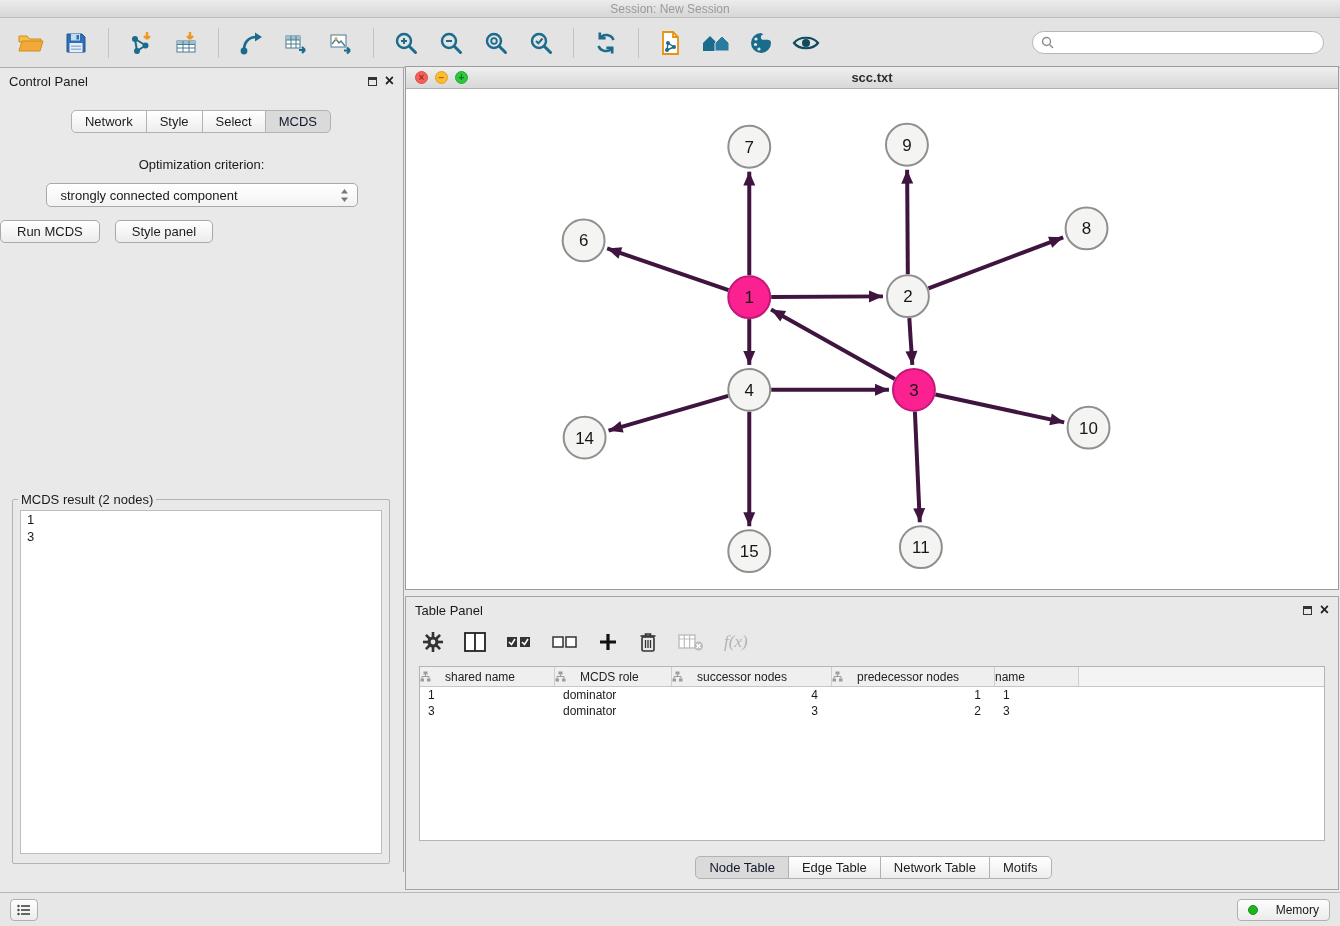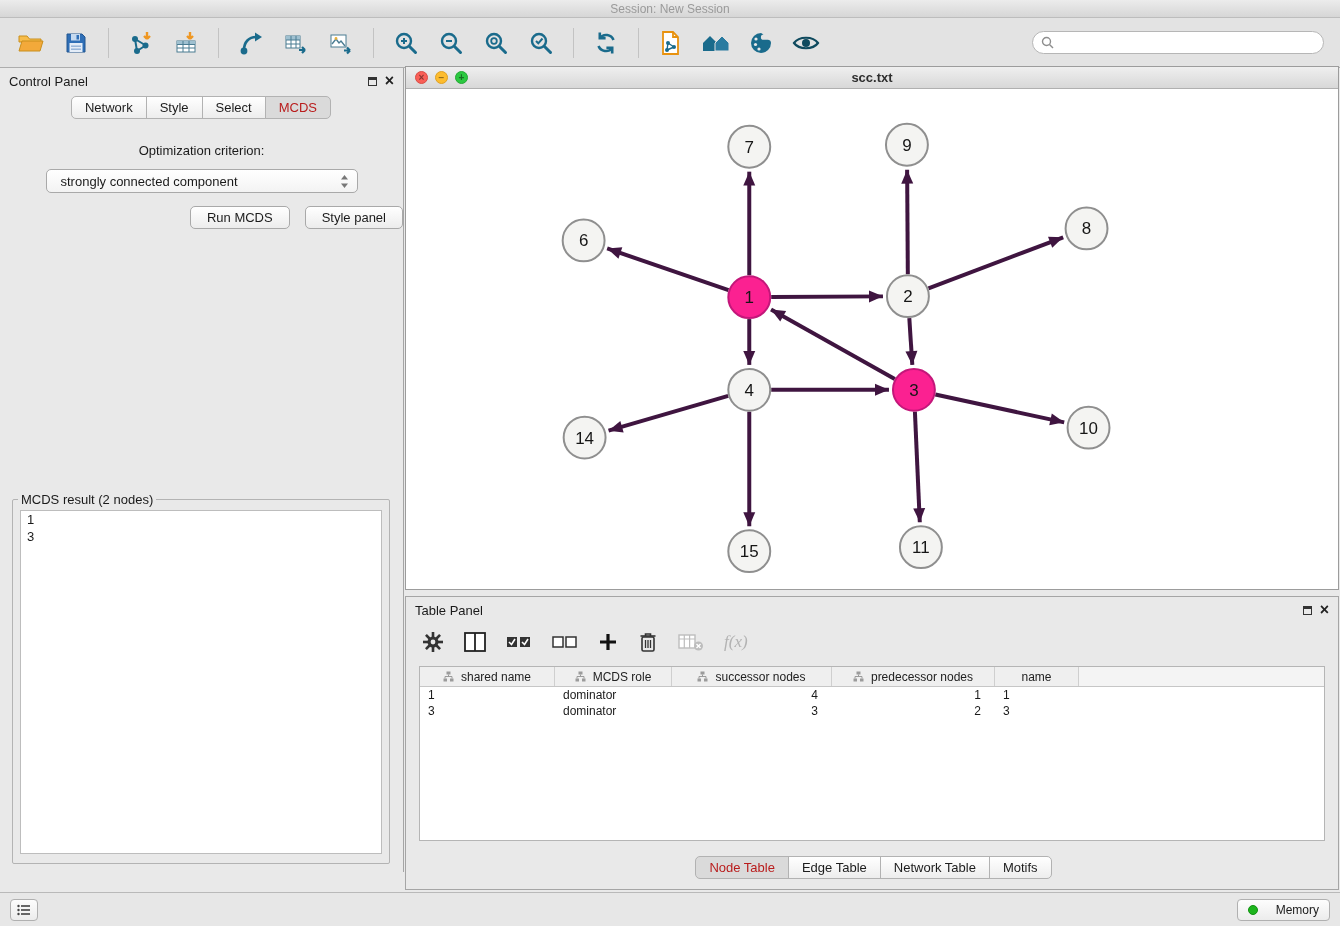--- a/index.html
+++ b/index.html
@@ -41,7 +41,7 @@
   .panel-header .spacer { flex:1; }
   .float-btn { width:9px; height:9px; border:1.5px solid #333; border-top-width:3px; display:inline-block; cursor:pointer; }
   .close-btn { font-size:16px; font-weight:bold; color:#222; line-height:14px; cursor:pointer; }
-  .cp-tabs { display:flex; justify-content:center; margin-top:2px;align-items:center; }
+  .cp-tabs { display:flex; justify-content:center; margin-top:16px;align-items:center; }
   .seg {
     border:1px solid #b2b2b2; background:linear-gradient(#ffffff,#ededed);
     padding:3px 13px; font-size:13px; margin-left:-1px; cursor:pointer; color:#1c1c1c;

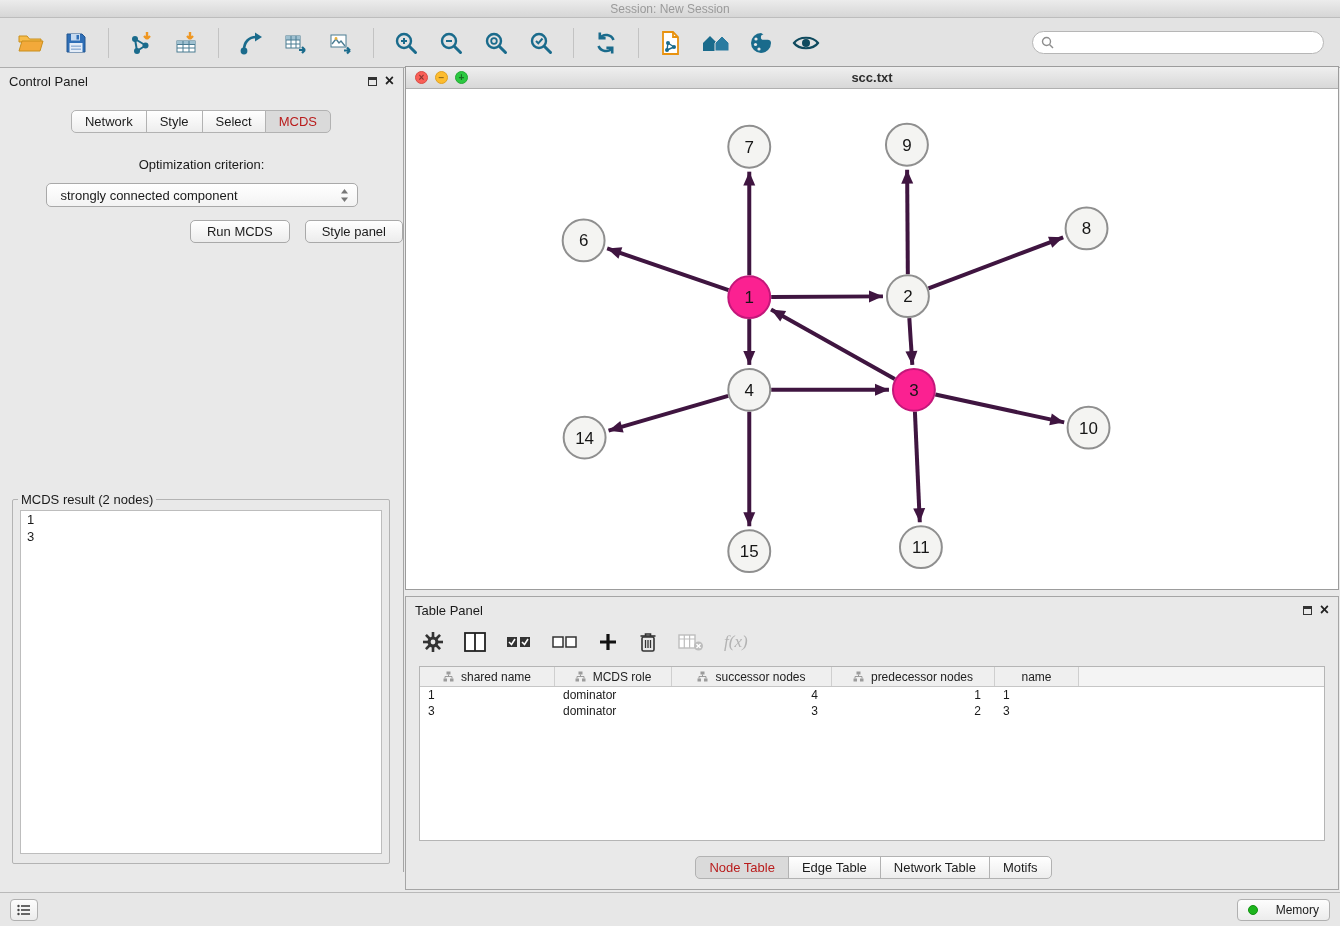--- a/index.html
+++ b/index.html
@@ -48,7 +48,7 @@
   }
   .seg:first-child { border-radius:5px 0 0 5px; }
   .seg:last-child { border-radius:0 5px 5px 0; }
-  .seg.active { background:#dadada; color:#b91c1c; }
+  .seg.active { background:#dadada; color:#0f172a; }
   .opt-label { text-align:center; font-size:13px; margin-top:24px; }
   .dropdown {
     width:312px; height:24px; margin:11px auto 0 auto;

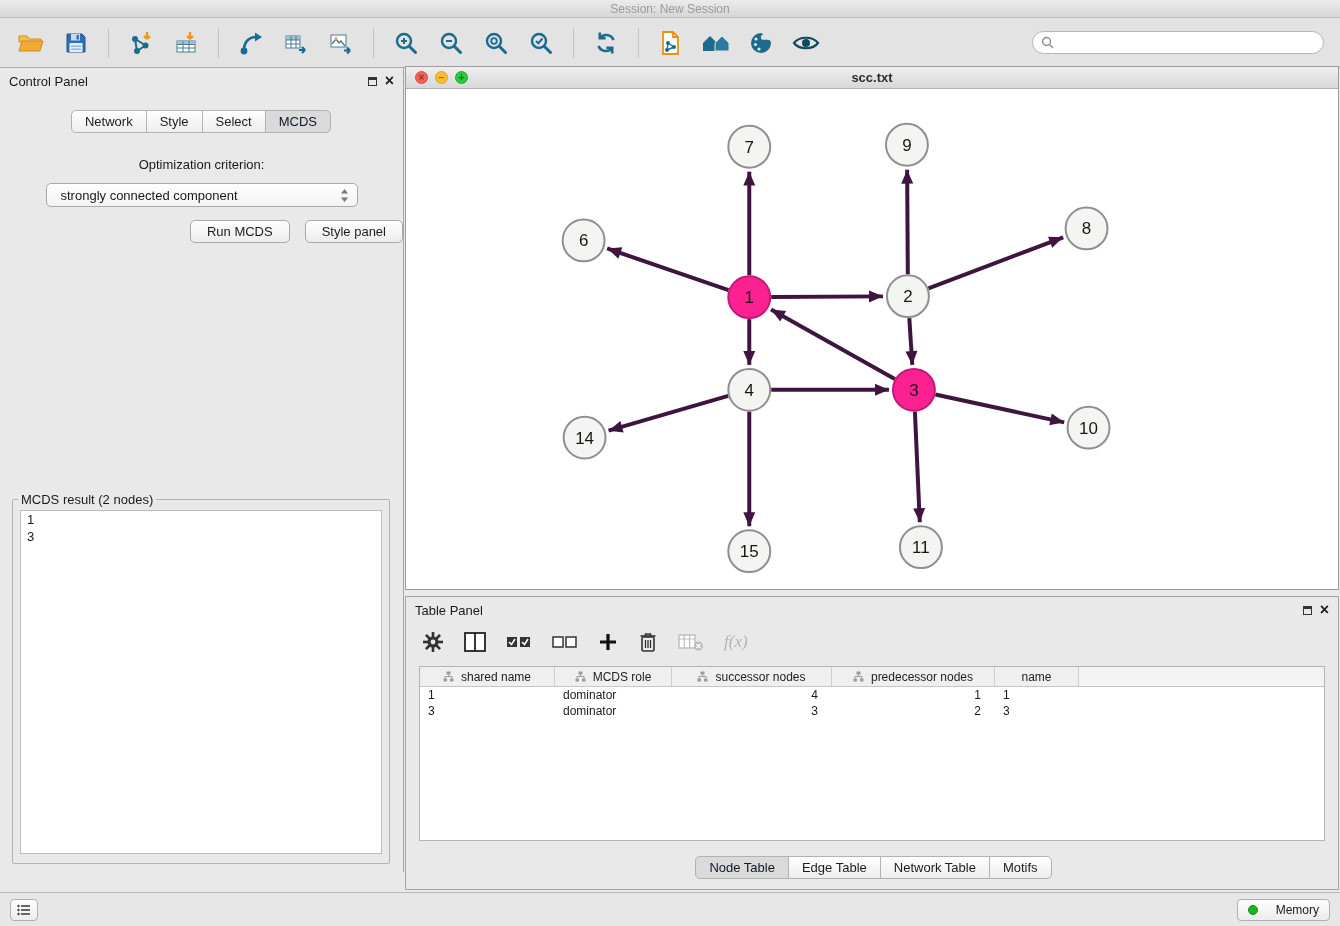--- a/index.html
+++ b/index.html
@@ -58,7 +58,7 @@
     font-size:13px; cursor:pointer;
   }
   .dropdown .dd-label { flex:1; }
-  .btn-row { display:flex; justify-content:flex-end; gap:15px; margin-top:13px;margin-left:43px; }
+  .btn-row { display:flex; justify-content:flex-start; gap:15px; margin-top:13px; }
   .btn {
     font-family:"Liberation Sans",sans-serif; font-size:13px;
     background:linear-gradient(#ffffff,#ececec);

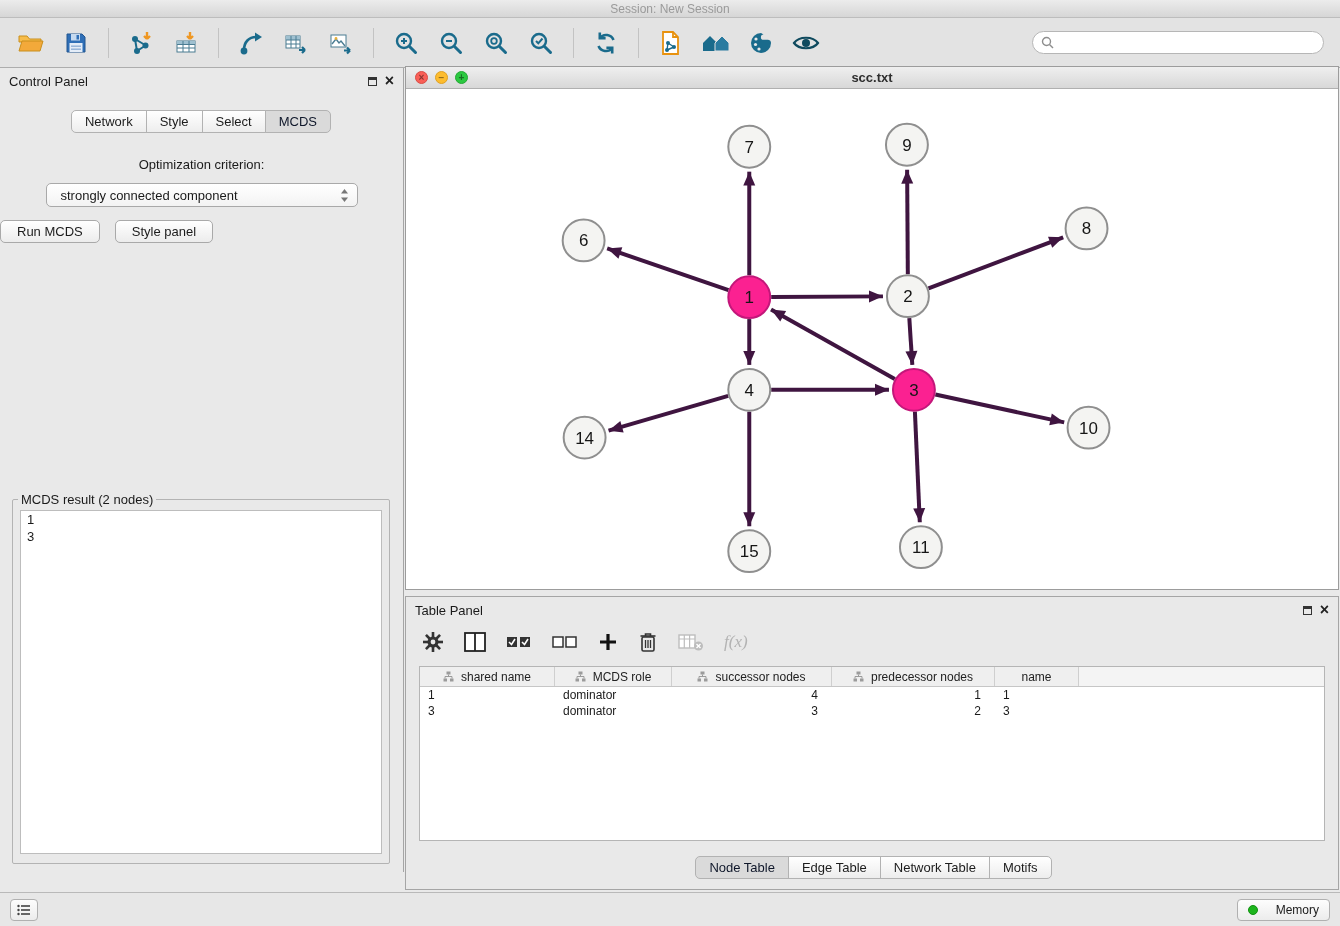--- a/index.html
+++ b/index.html
@@ -116,7 +116,7 @@
   }
   .tp-cols { display:flex; height:20px; background:#efefef; border-bottom:1px solid #c6c6c6; }
   .th {
-    display:flex; align-items:center; justify-content:center; gap:7px;
+    display:flex; align-items:center; justify-content:flex-start; gap:14px;
     font-size:12px; border-right:1px solid #cfcfcf; color:#222; cursor:pointer;
   }
   .th.filler { flex:1; border-right:none; background:#f4f4f4; cursor:default; }

